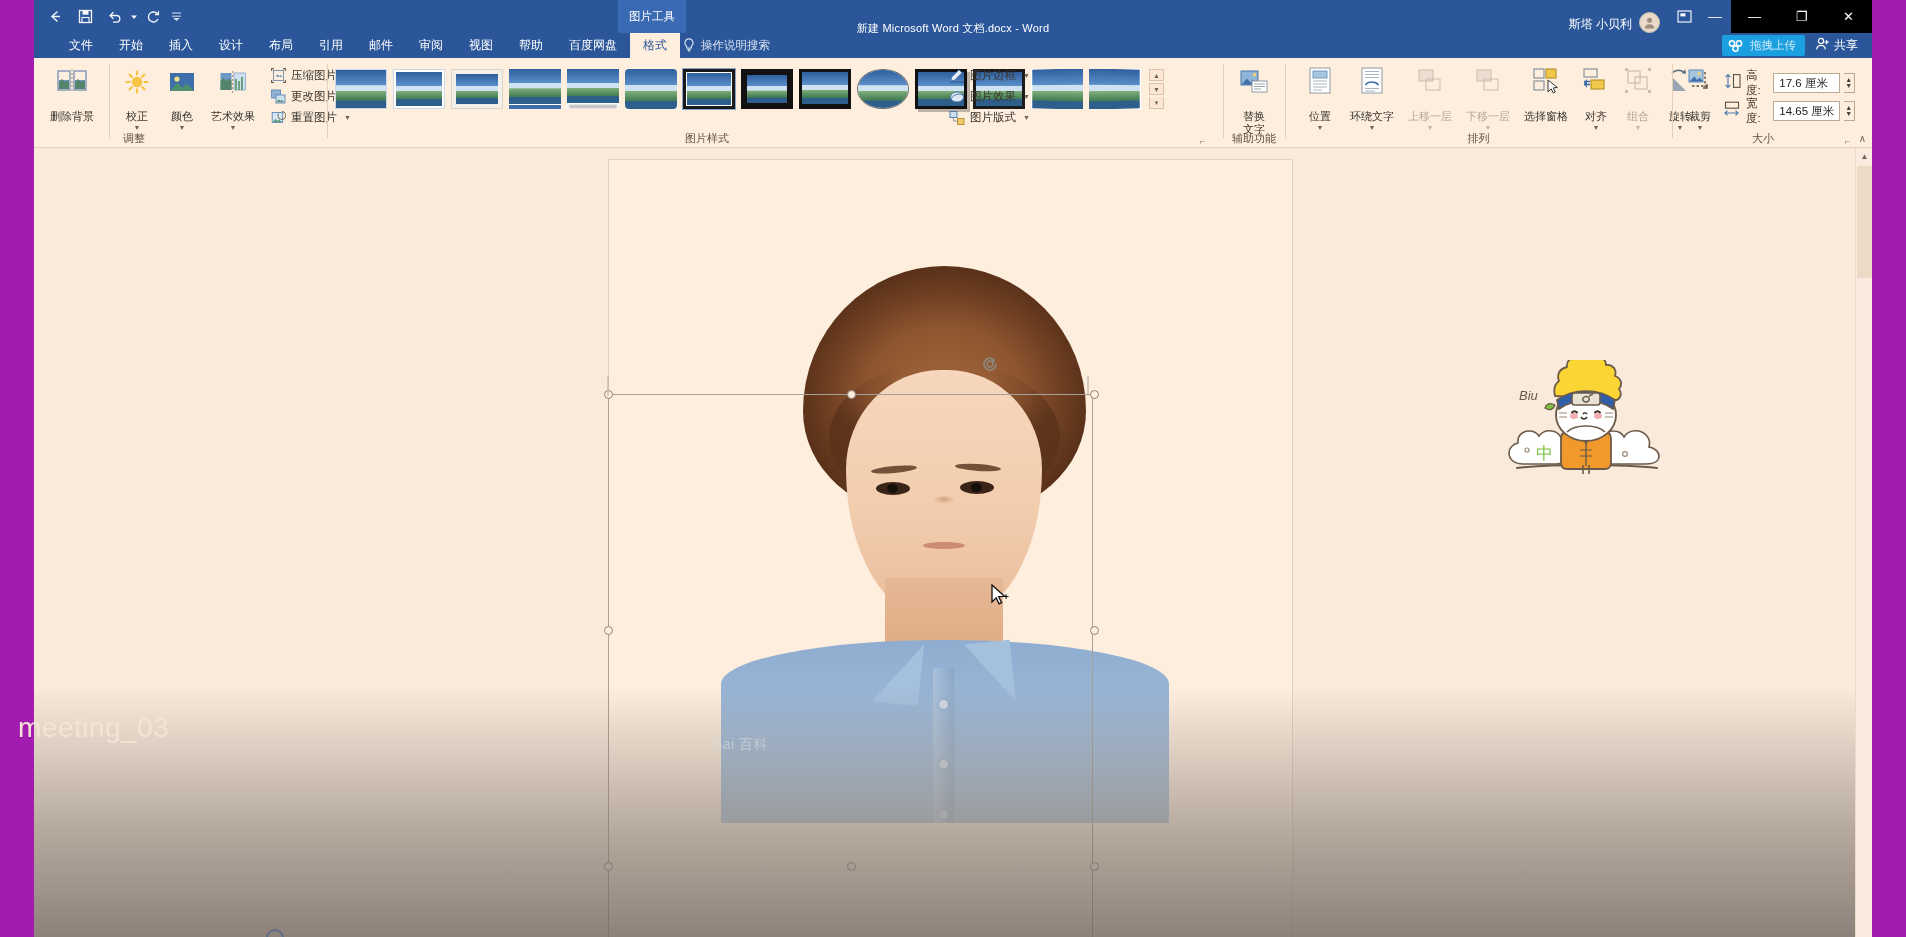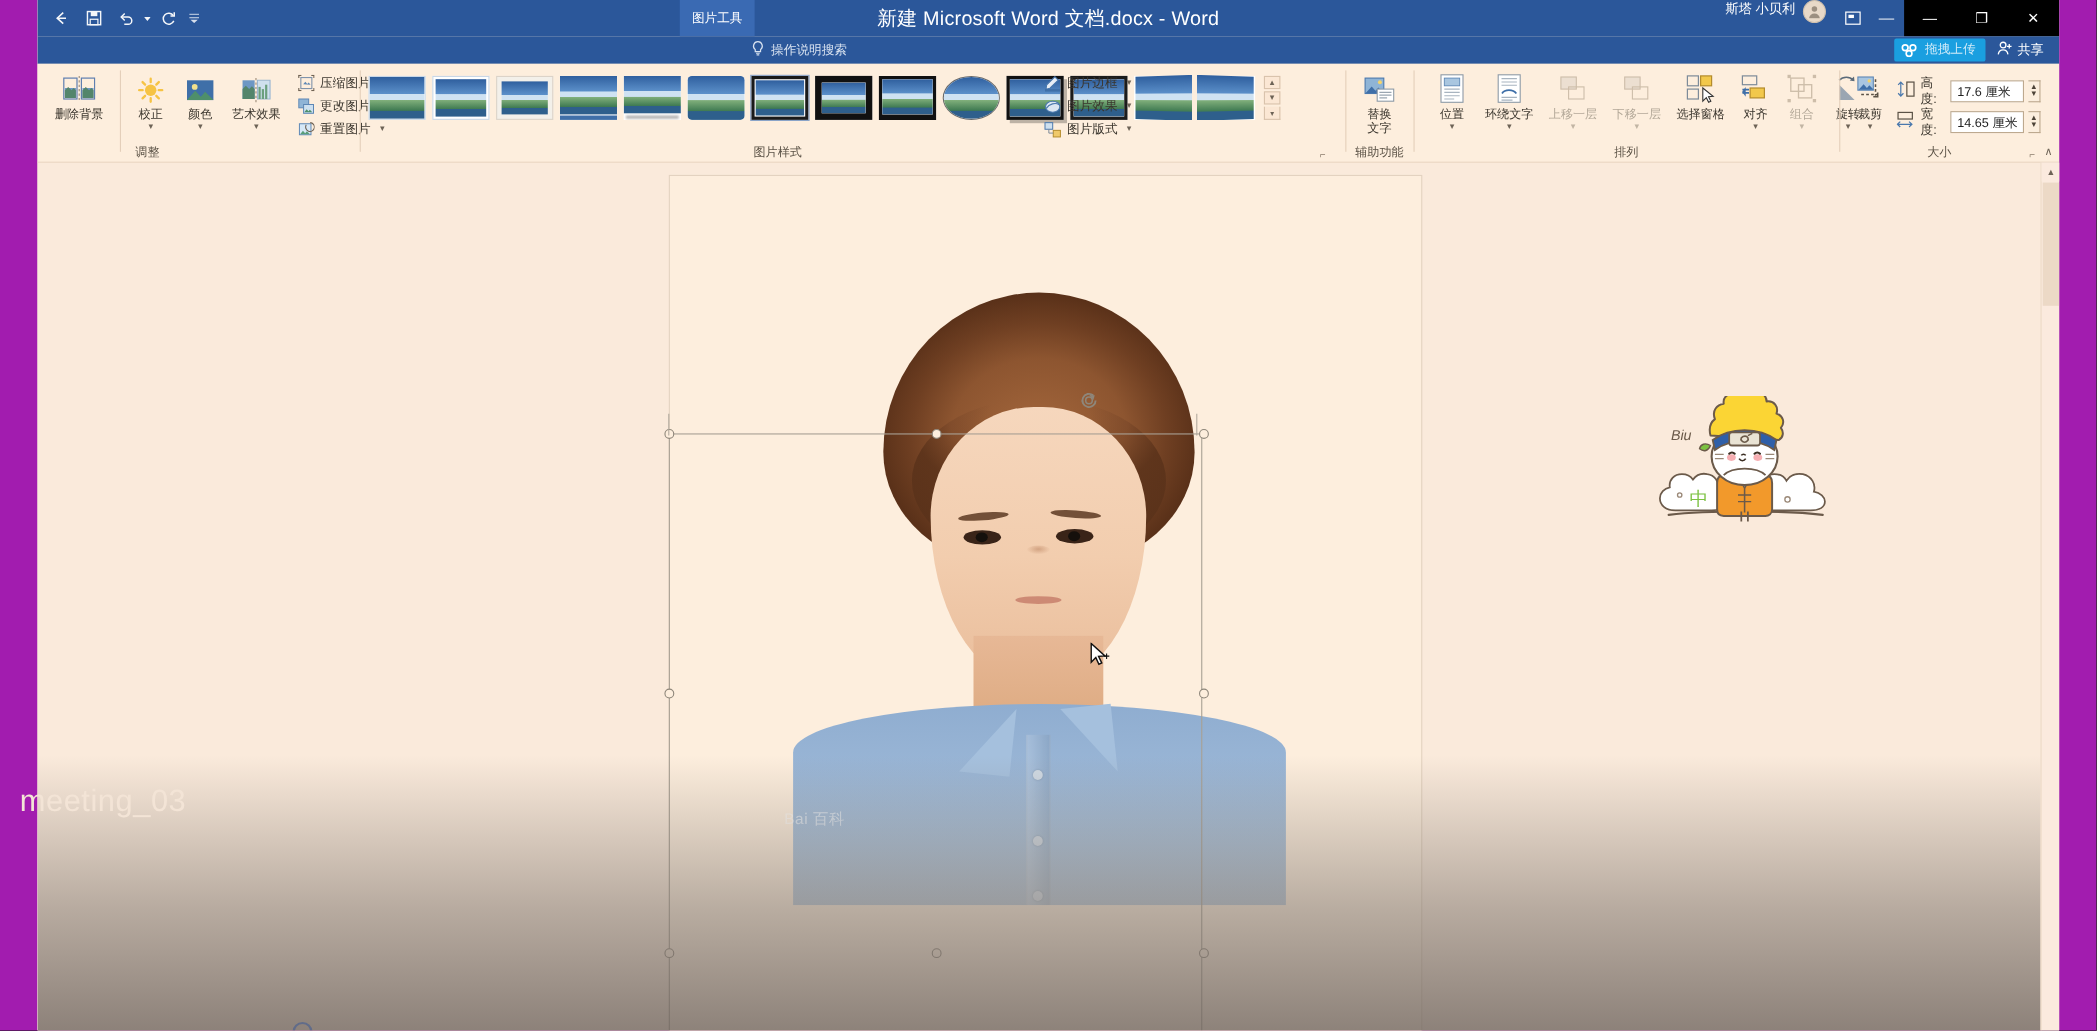--- a/index.html
+++ b/index.html
@@ -42,9 +42,9 @@
     display:flex; align-items:center; justify-content:center;
   }
   #doc-title {
-    position:absolute; left:0; top:0; width:1838px; height:33px;
+    position:absolute; left:0; top:12px; width:1838px; height:33px;
     display:flex; align-items:center; justify-content:center;
-    color:#fff; font-size:18px; letter-spacing:.2px;
+    color:#fff; font-size:11px; letter-spacing:.2px;
     pointer-events:none;
   }
   #user-zone {

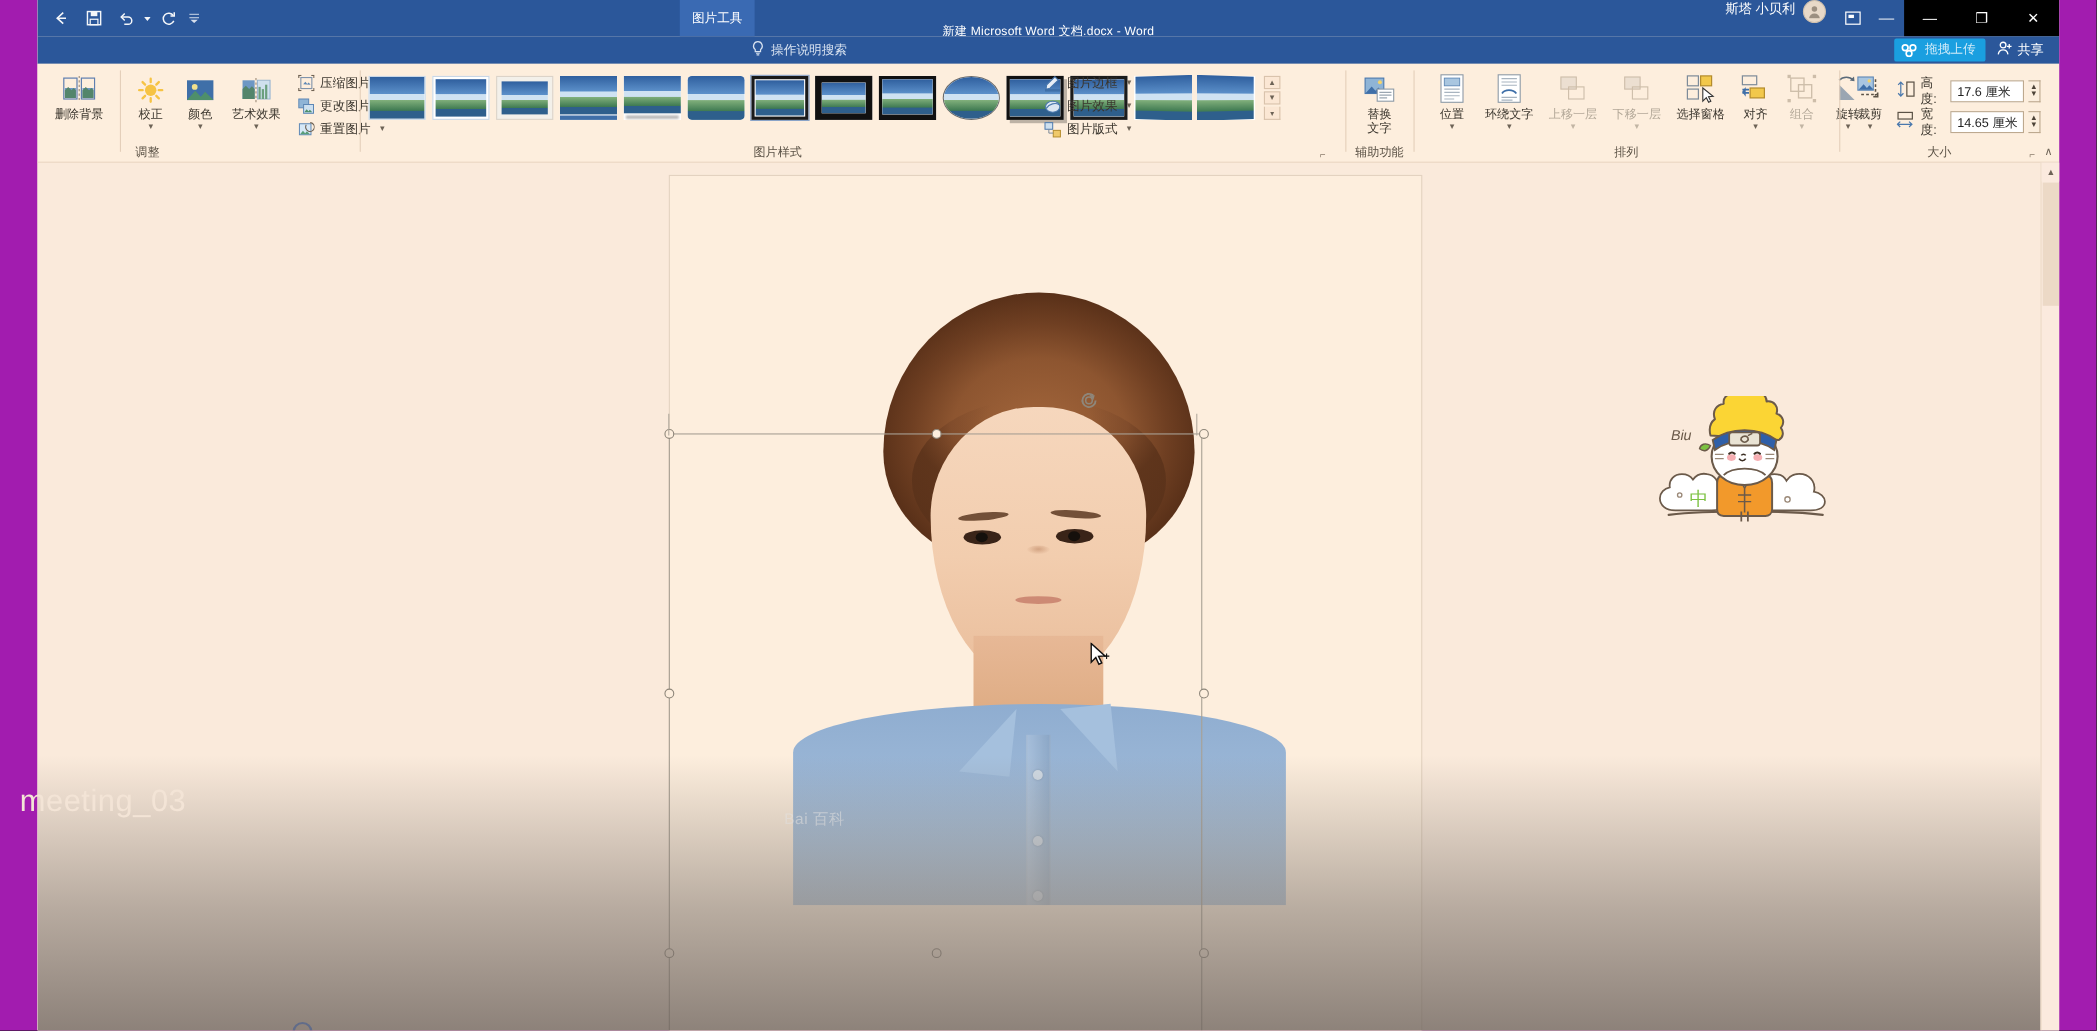--- a/index.html
+++ b/index.html
@@ -49,7 +49,7 @@
   }
   #user-zone {
     position:absolute; right:212px; top:0; height:33px;
-    display:flex; align-items:flex-start; gap:7px;
+    display:flex; align-items:flex-end; gap:7px;
     color:#fff; font-size:12px;
   }
   #avatar {

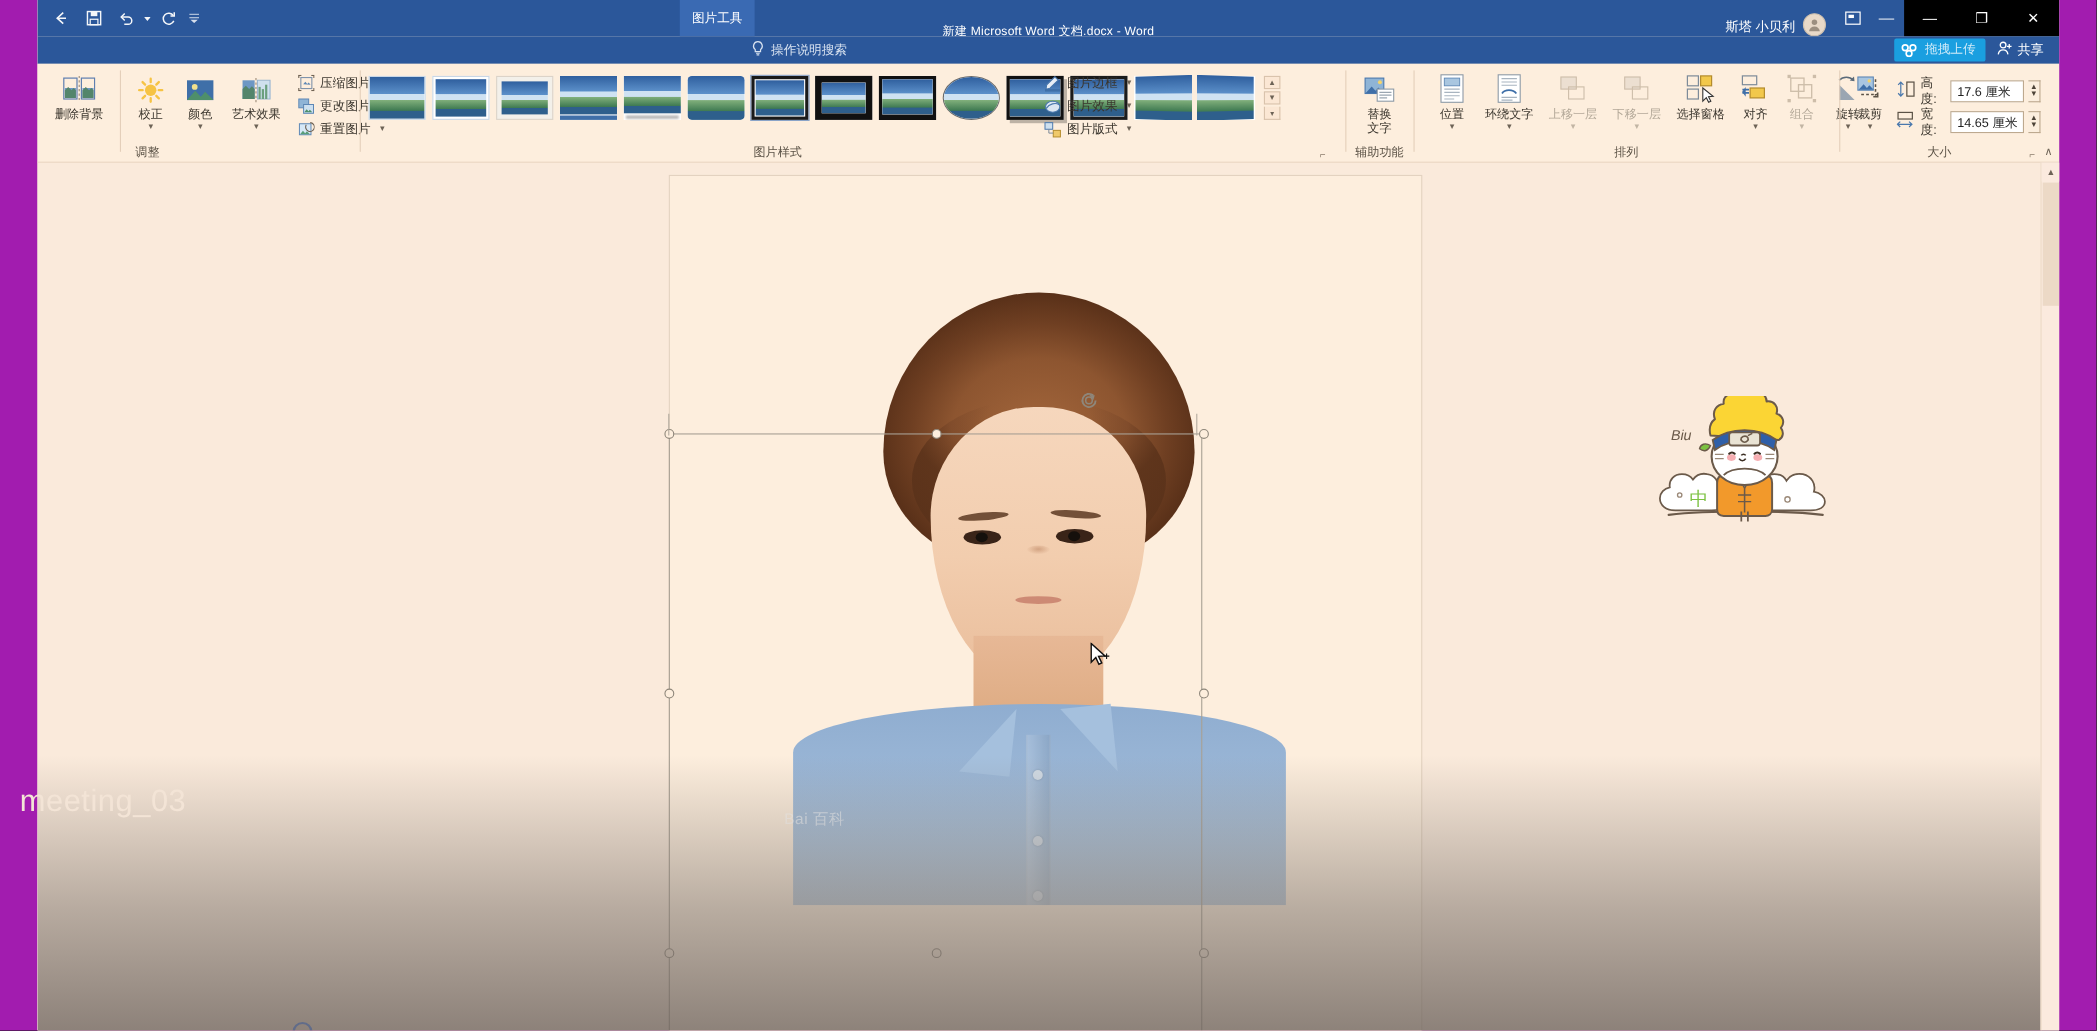--- a/index.html
+++ b/index.html
@@ -400,6 +400,20 @@
     </div>
 
     <div id="tabstrip">
+      <div id="tabs">
+        <div class="tab">文件</div>
+        <div class="tab">开始</div>
+        <div class="tab">插入</div>
+        <div class="tab">设计</div>
+        <div class="tab">布局</div>
+        <div class="tab">引用</div>
+        <div class="tab">邮件</div>
+        <div class="tab">审阅</div>
+        <div class="tab">视图</div>
+        <div class="tab">帮助</div>
+        <div class="tab">百度网盘</div>
+        <div class="tab active">格式</div>
+      </div>
 
       <div id="tellme">
         <span>

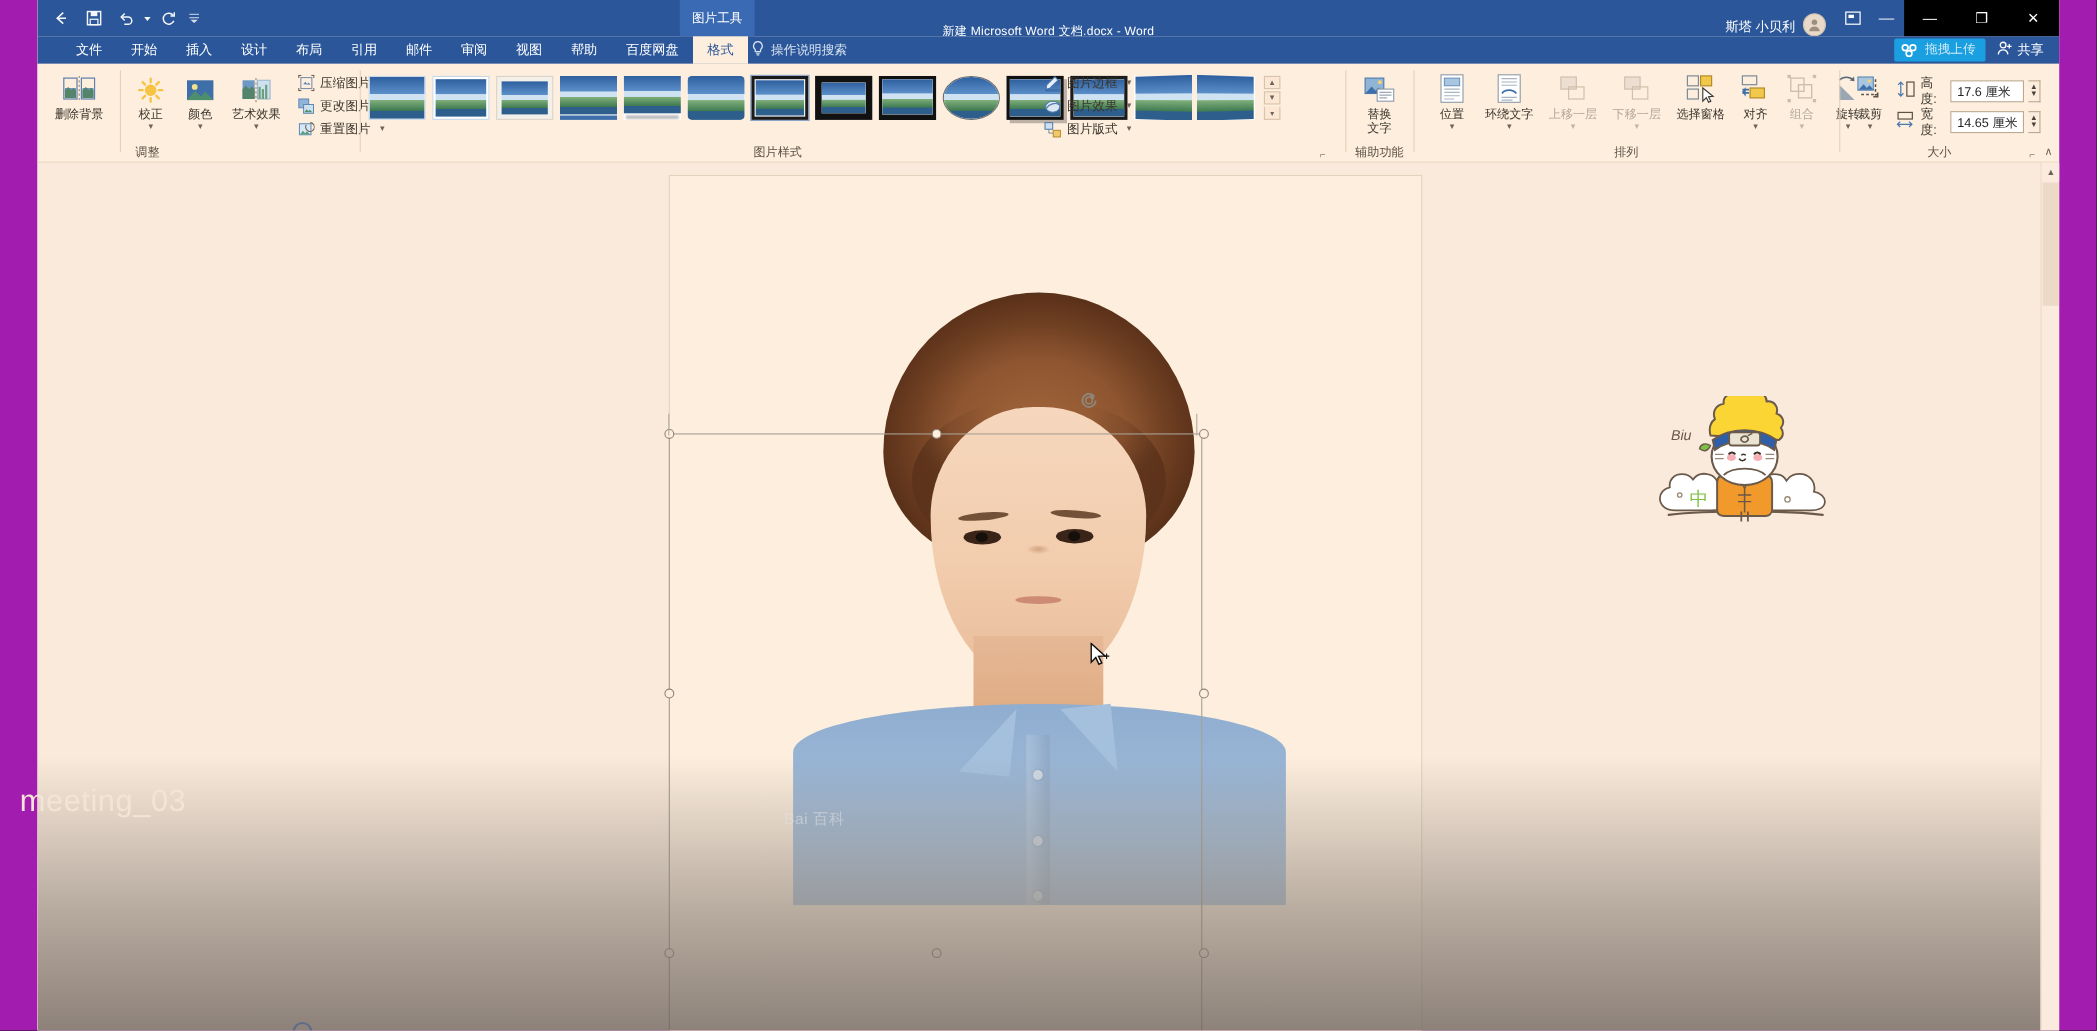--- a/index.html
+++ b/index.html
@@ -136,7 +136,7 @@
     font-size:11px; color:#3a352d; text-align:center; line-height:1.15;
   }
   .bigbtn .ic { height:32px; display:flex; align-items:flex-end; justify-content:center; }
-  .bigbtn .lb { margin-top:3px; }
+  .bigbtn .lb { margin-top:15px; }
   .caretdn { font-size:7px; color:#6d6356; line-height:6px; margin-top:2px; }
   .bigbtn.dim { color:#b3a898; }
 

